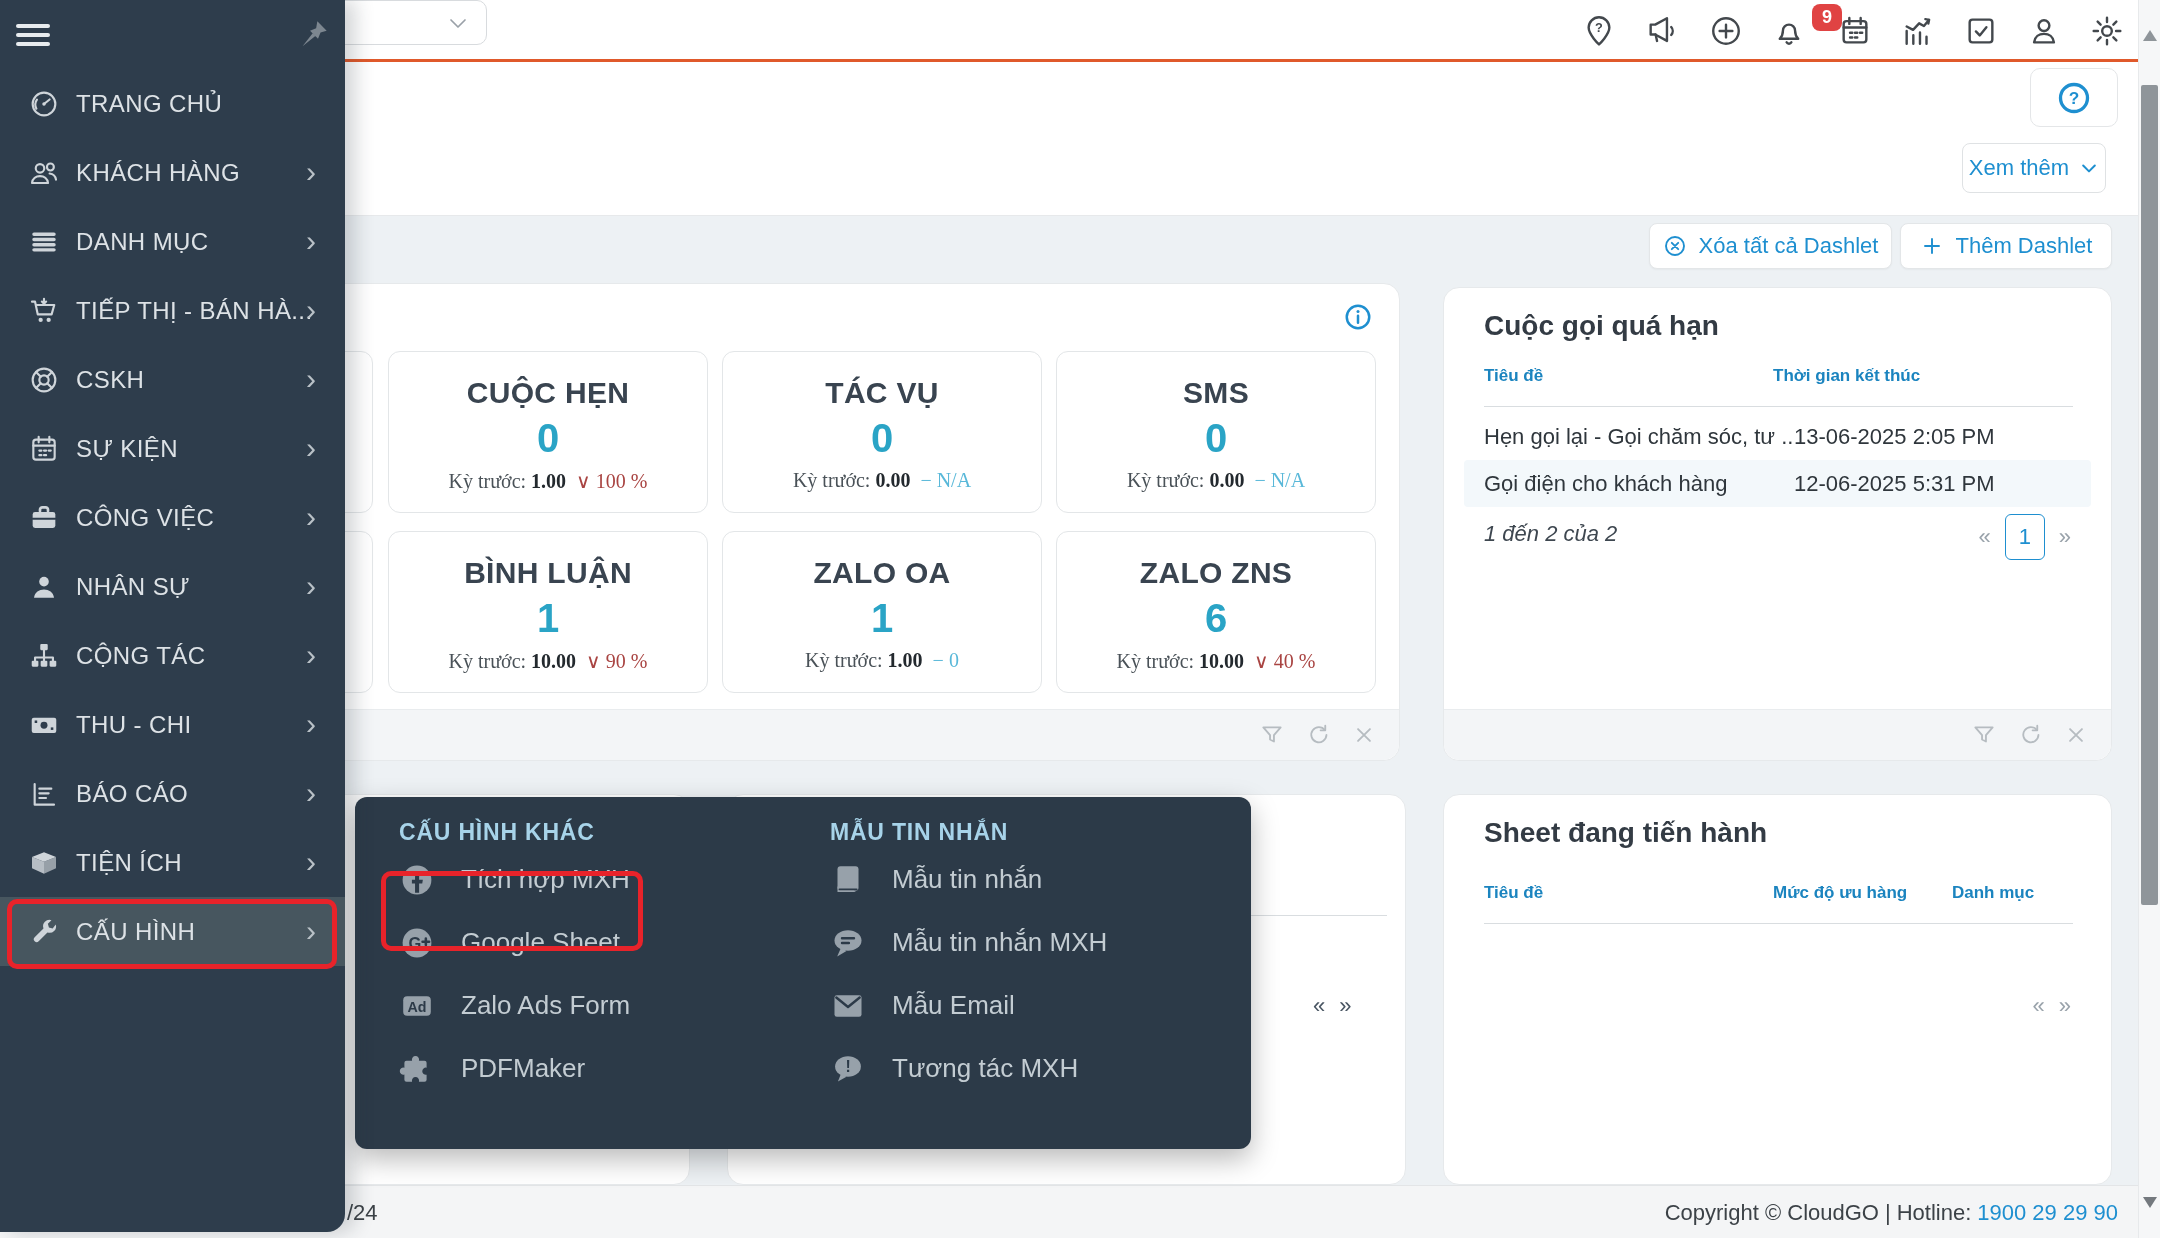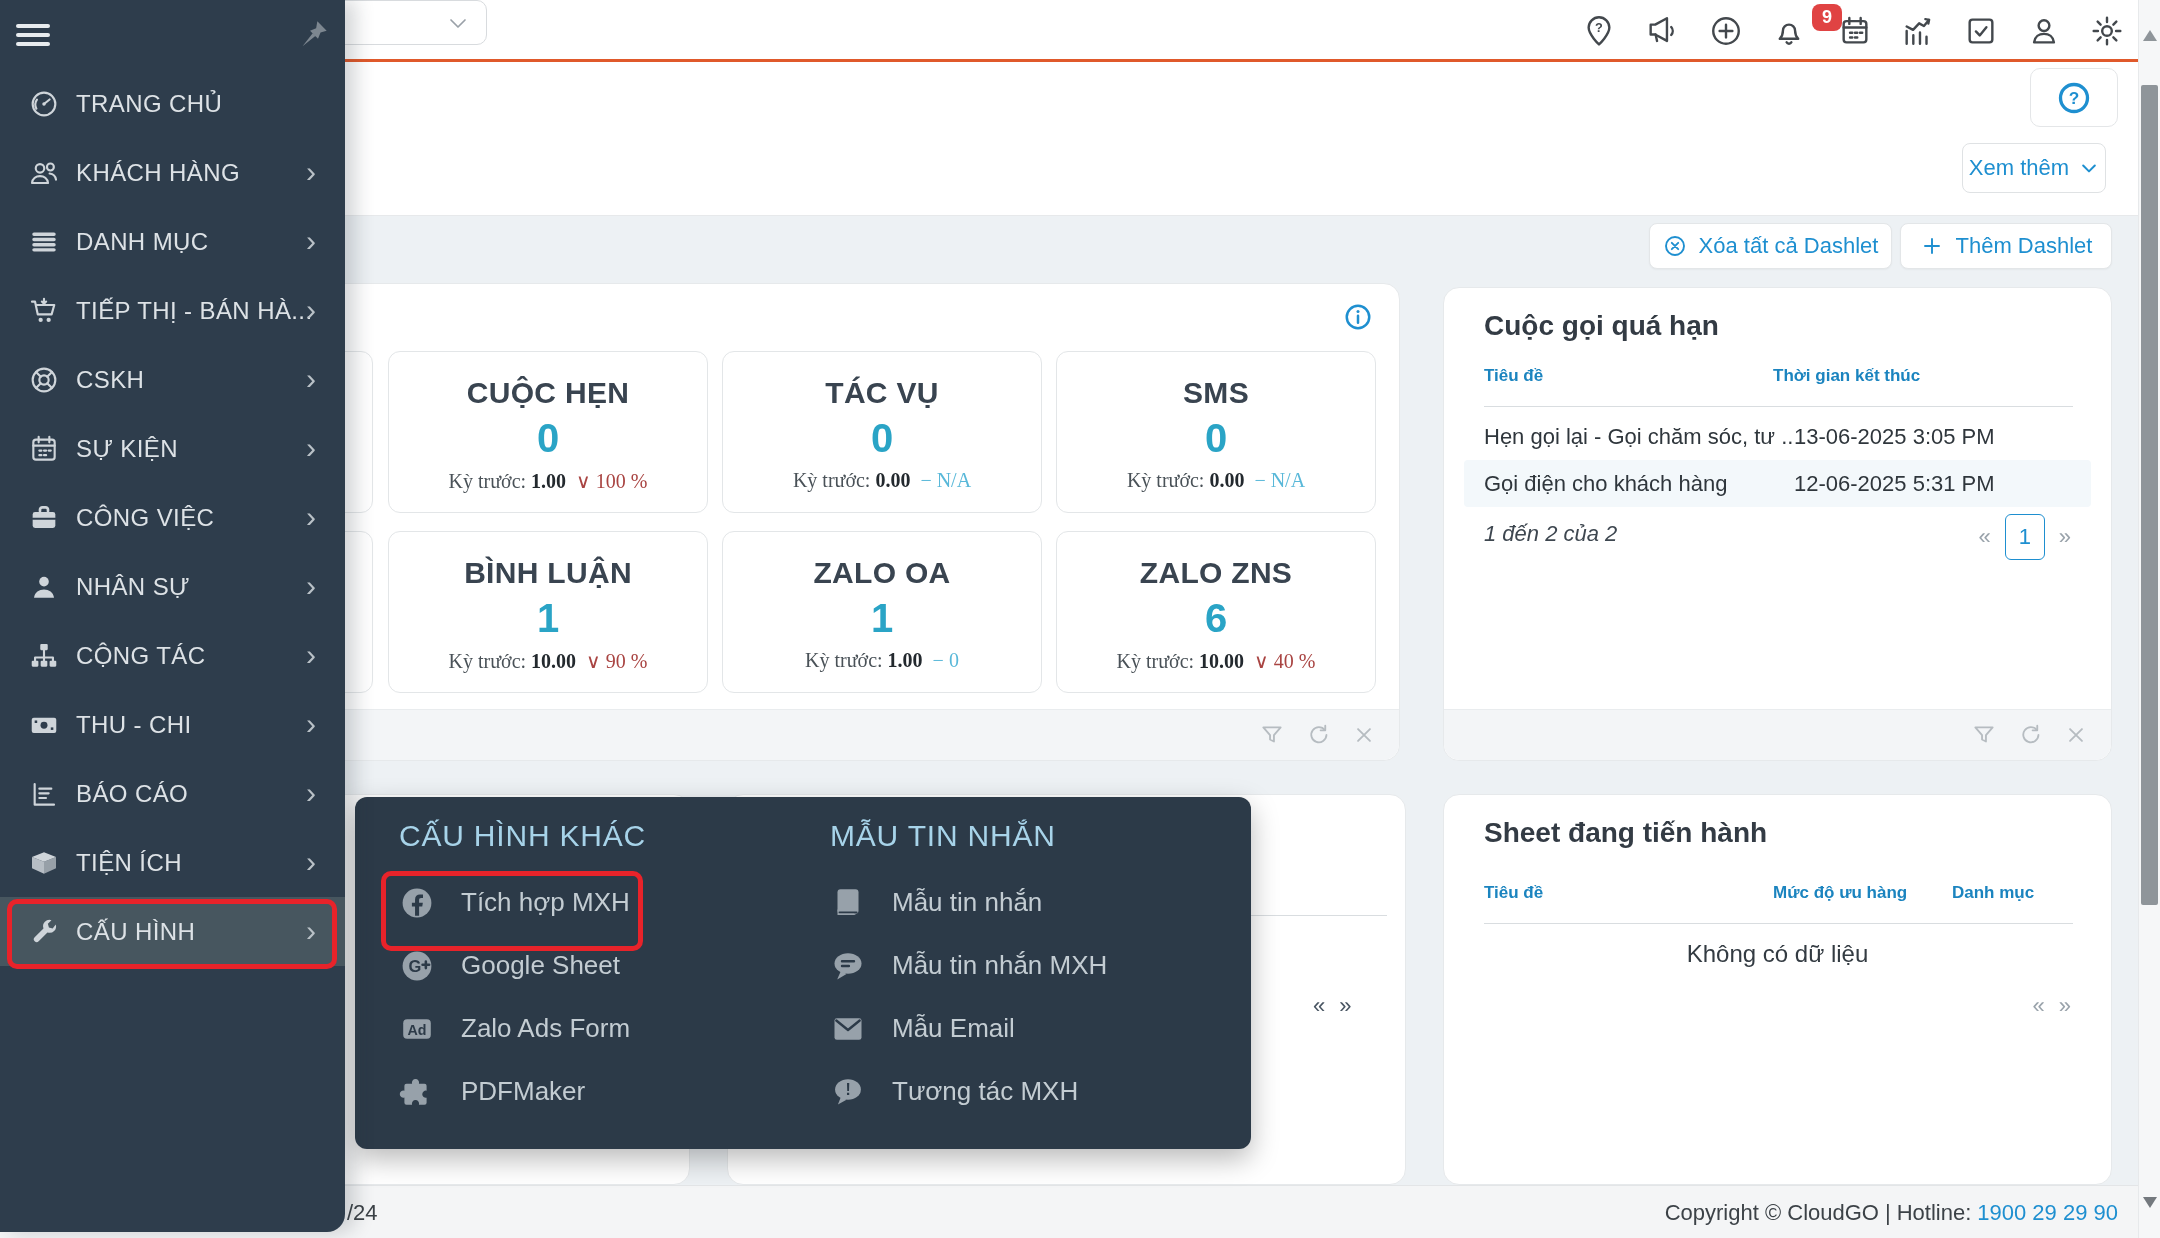--- a/index.html
+++ b/index.html
@@ -216,7 +216,7 @@
     <div id="overdue-rows">
         <div class="trow" style="top: 125px;">
           <span class="c1">Hẹn gọi lại - Gọi chăm sóc, tư ...</span>
-          <span class="c2">13-06-2025 3:05 PM</span>
+          <span class="c2">13-06-2025 2:05 PM</span>
         </div>
         <div class="trow stripe" style="top: 172px;">
           <span class="c1">Gọi điện cho khách hàng</span>

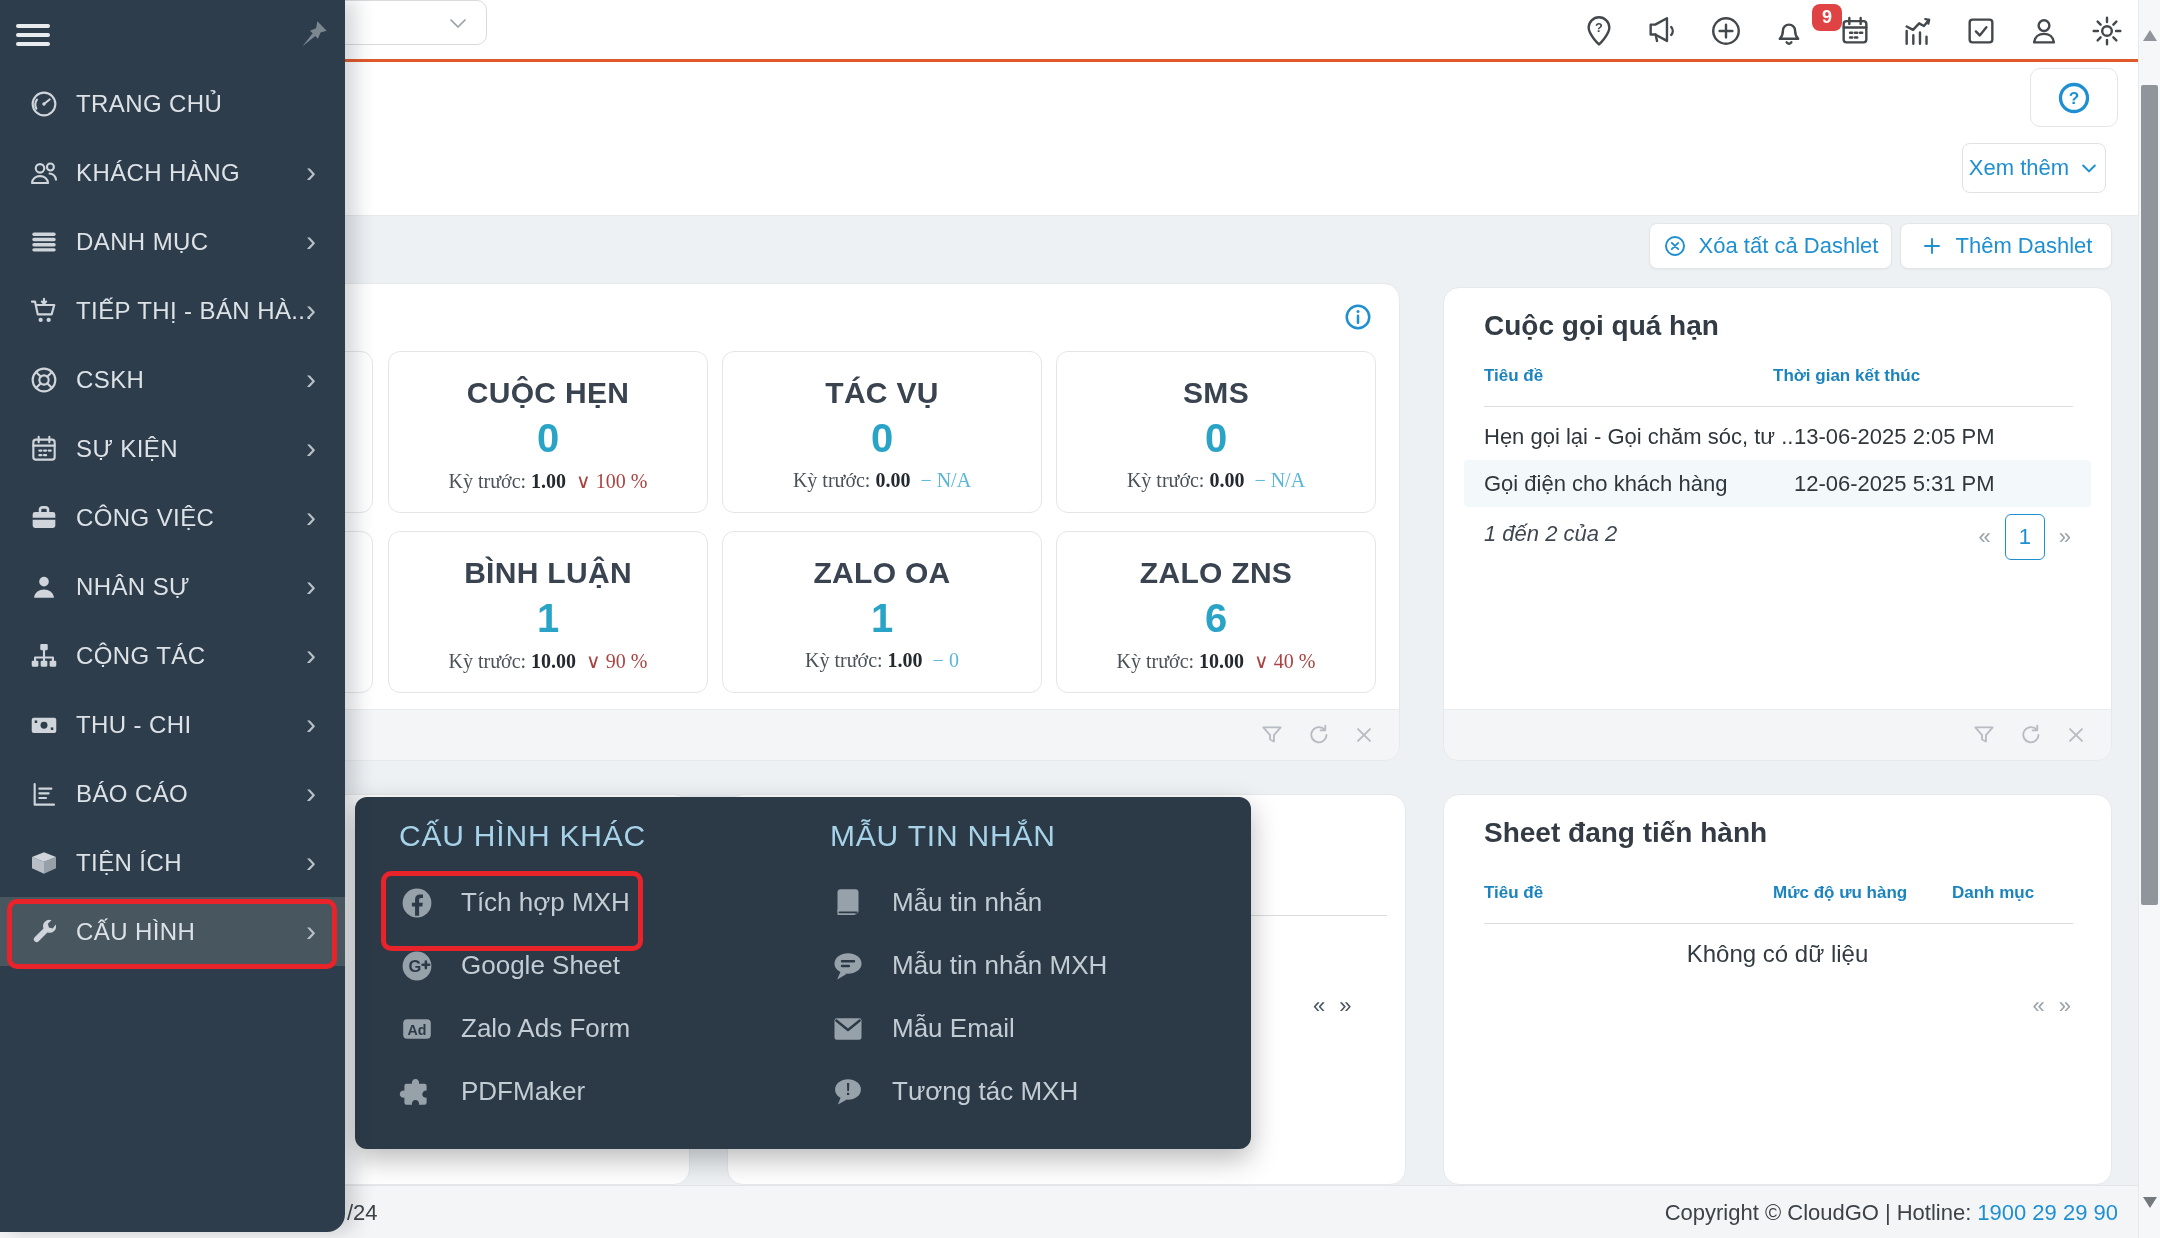--- a/index.html
+++ b/index.html
@@ -98,7 +98,7 @@
   .flyout{left:355px;top:797px;width:896px;height:352px;background:var(--flynavy);border-radius:12px;z-index:55;
           box-shadow:0 10px 28px rgba(0,0,0,.28);}
   .fly-col{position:absolute;top:22px;}
-  .fly-hdr{font-size:30px;color:#a7d3e9;letter-spacing:.8px;margin-bottom:18px;}
+  .fly-hdr{font-size:23px;color:#a7d3e9;letter-spacing:.8px;margin-bottom:2px;font-weight:bold;}
   .fly-item{height:63px;display:flex;align-items:center;gap:26px;color:#c3ccd2;font-size:26px;cursor:pointer;}
   .fly-item .fic{width:36px;height:36px;color:#97a1aa;flex:0 0 auto;}
   .fly-item .fic svg{width:36px;height:36px;}

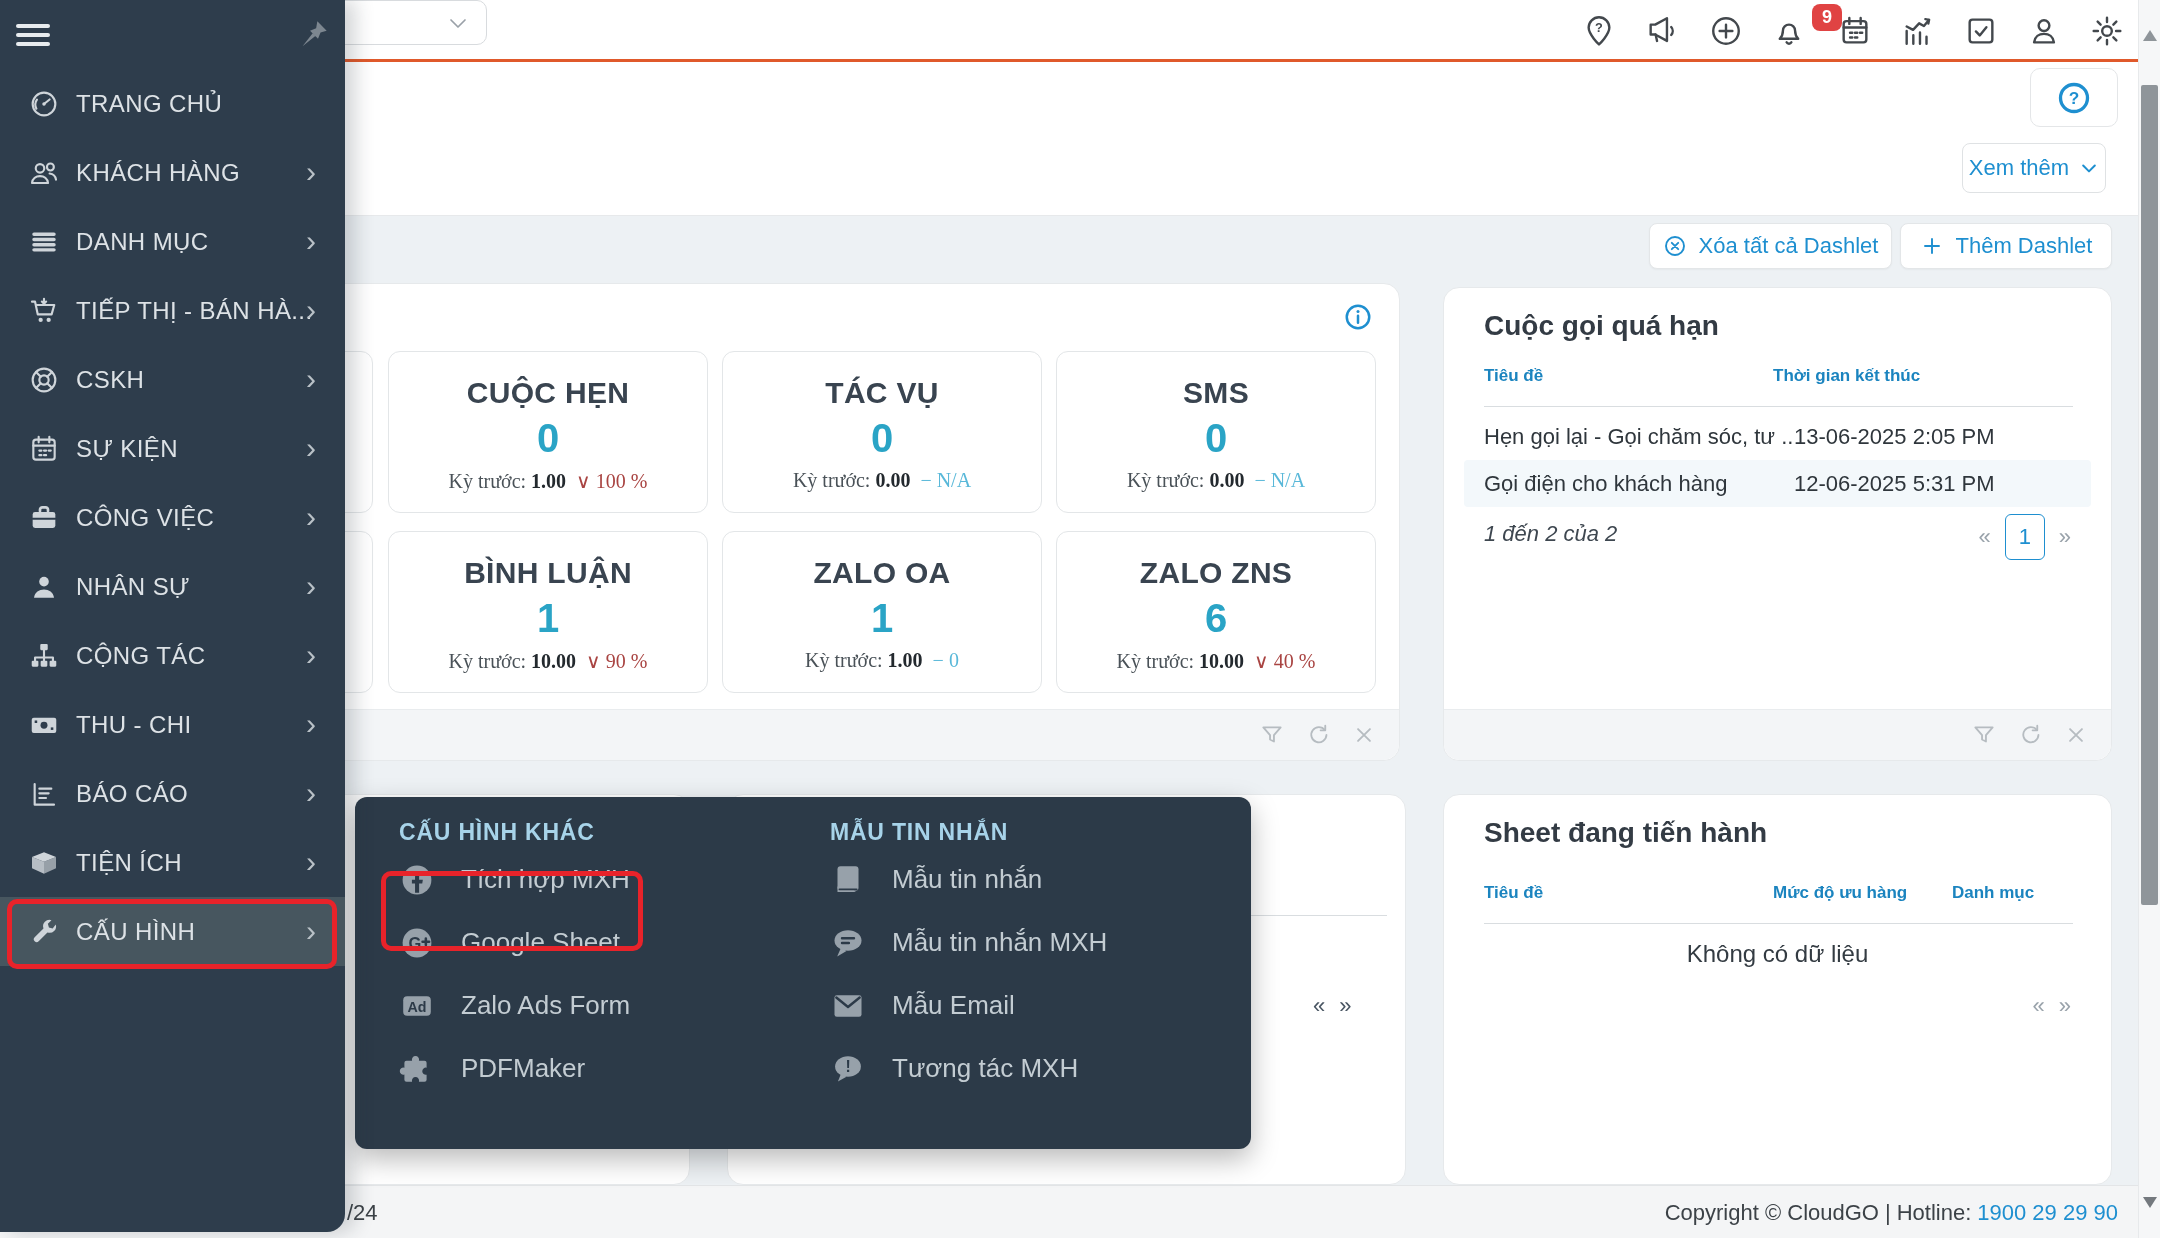--- a/index.html
+++ b/index.html
@@ -258,7 +258,6 @@
     <div class="col-hdr" style="left:329px;top:88px;">Mức độ ưu hàng</div>
     <div class="col-hdr" style="left:508px;top:88px;">Danh mục</div>
     <div class="tbl-div" style="top:128px;width:589px;"></div>
-    <div class="empty-txt" style="top:145px;">Không có dữ liệu</div>
     <div class="pager" style="right:40px;top:198px;">
       <span>«</span>
       <span>»</span>

